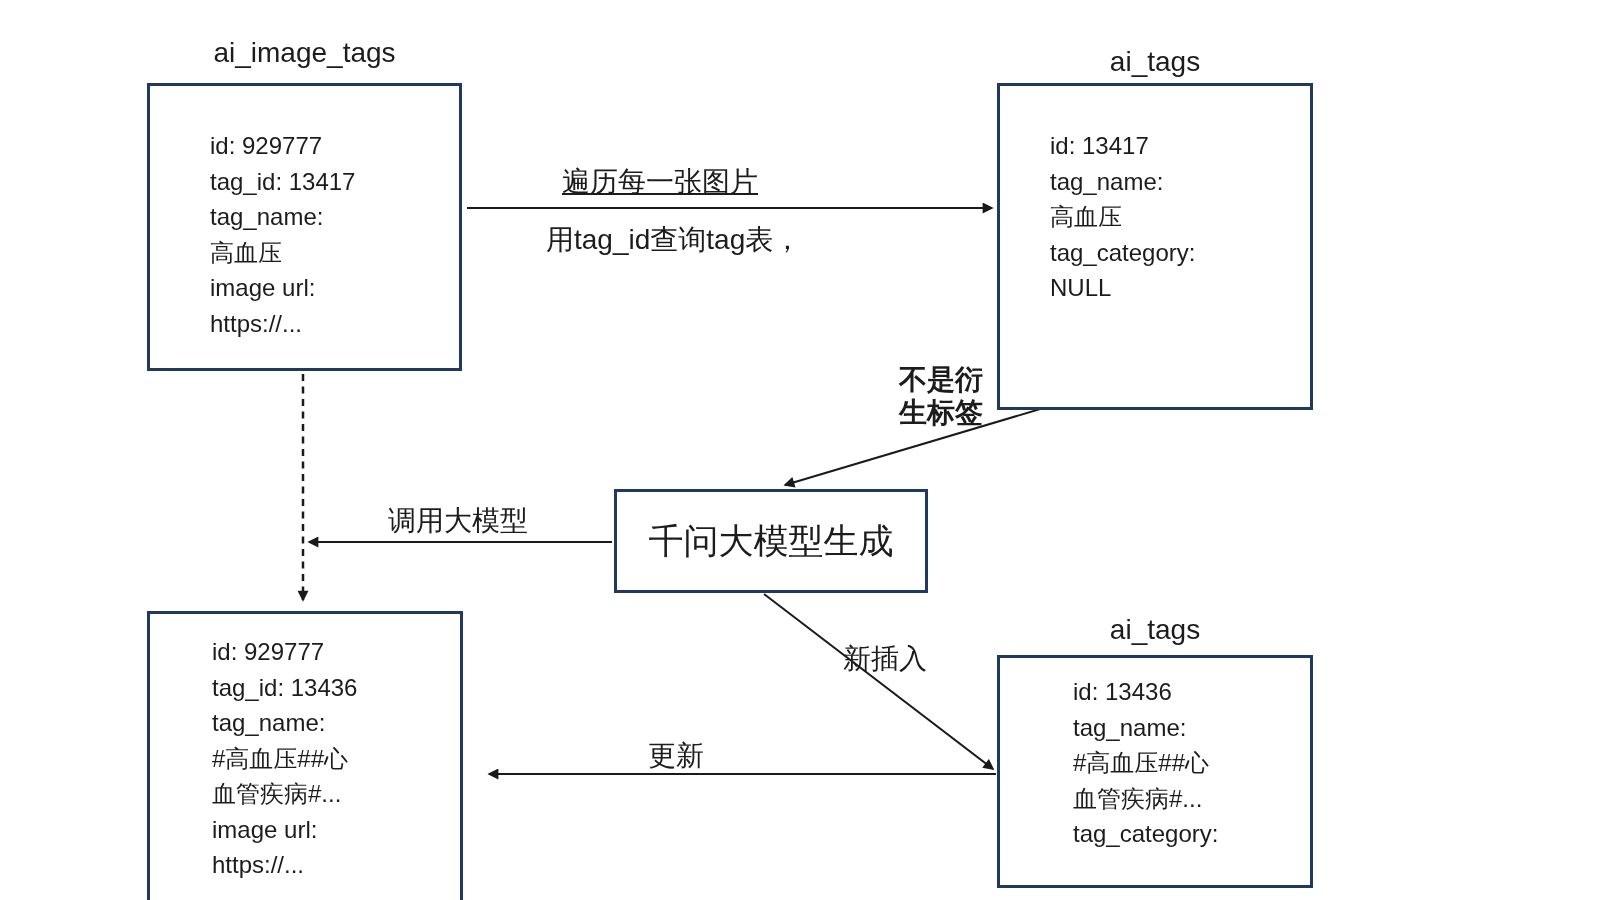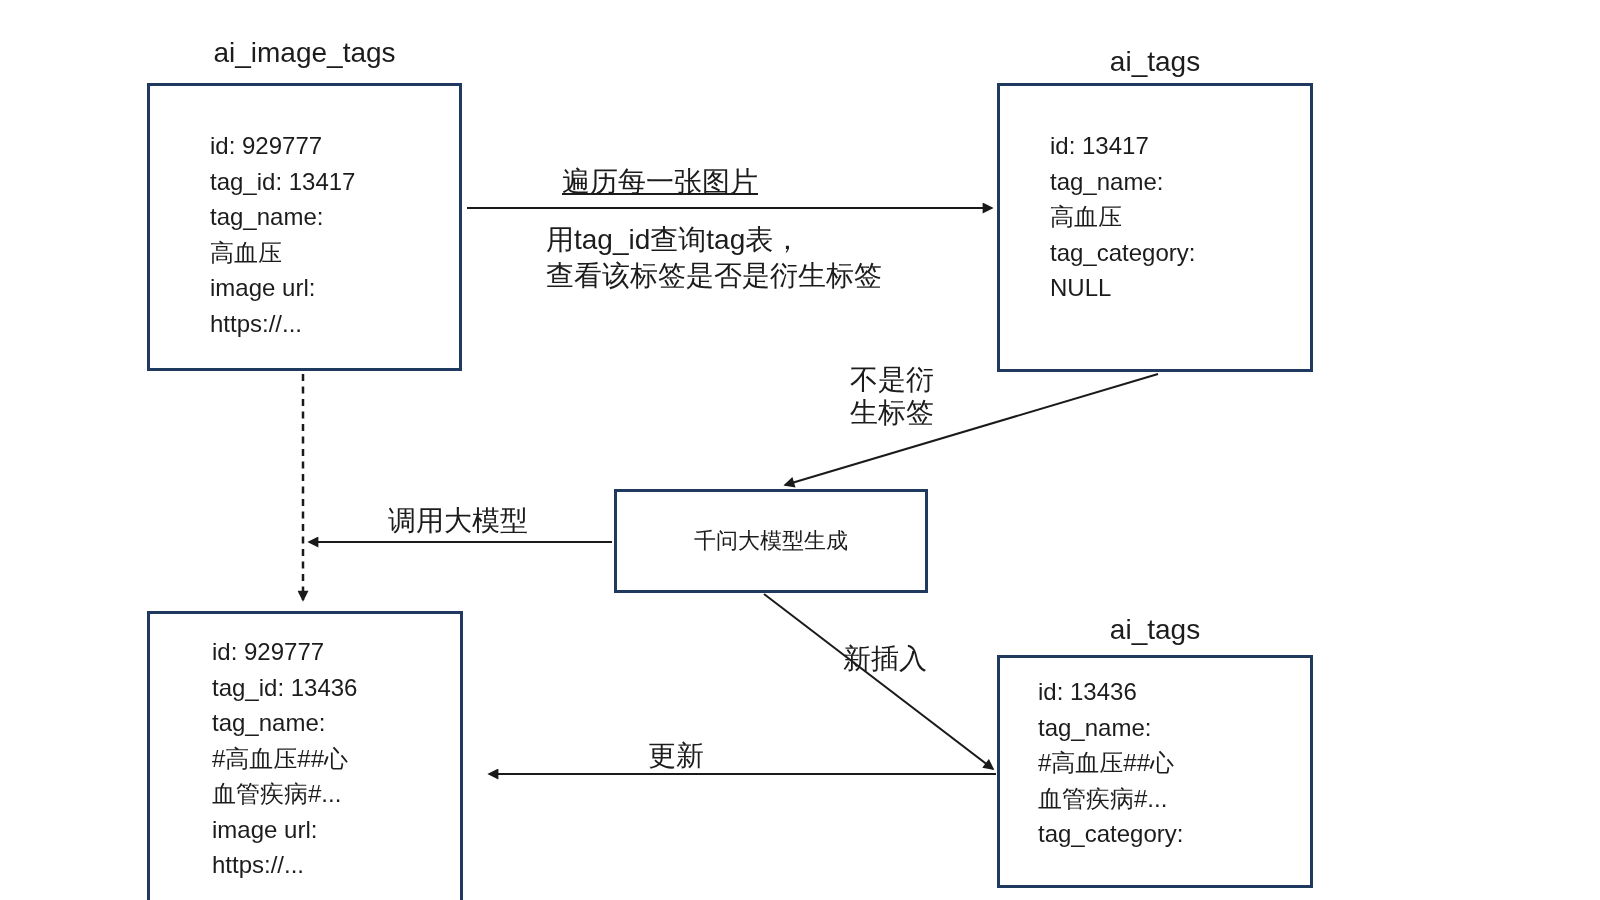--- a/index.html
+++ b/index.html
@@ -86,7 +86,7 @@
     </div>
   </div>
 
-  <div class="node" style="left:997px;top:83px;width:316px;height:289px;padding:42px 10px 0 50px;">
+  <div class="node" style="left:997px;top:83px;width:316px;height:327px;padding:42px 10px 0 50px;">
     <div class="lines">
       <div>id: 13417</div>
       <div>tag_name:</div>

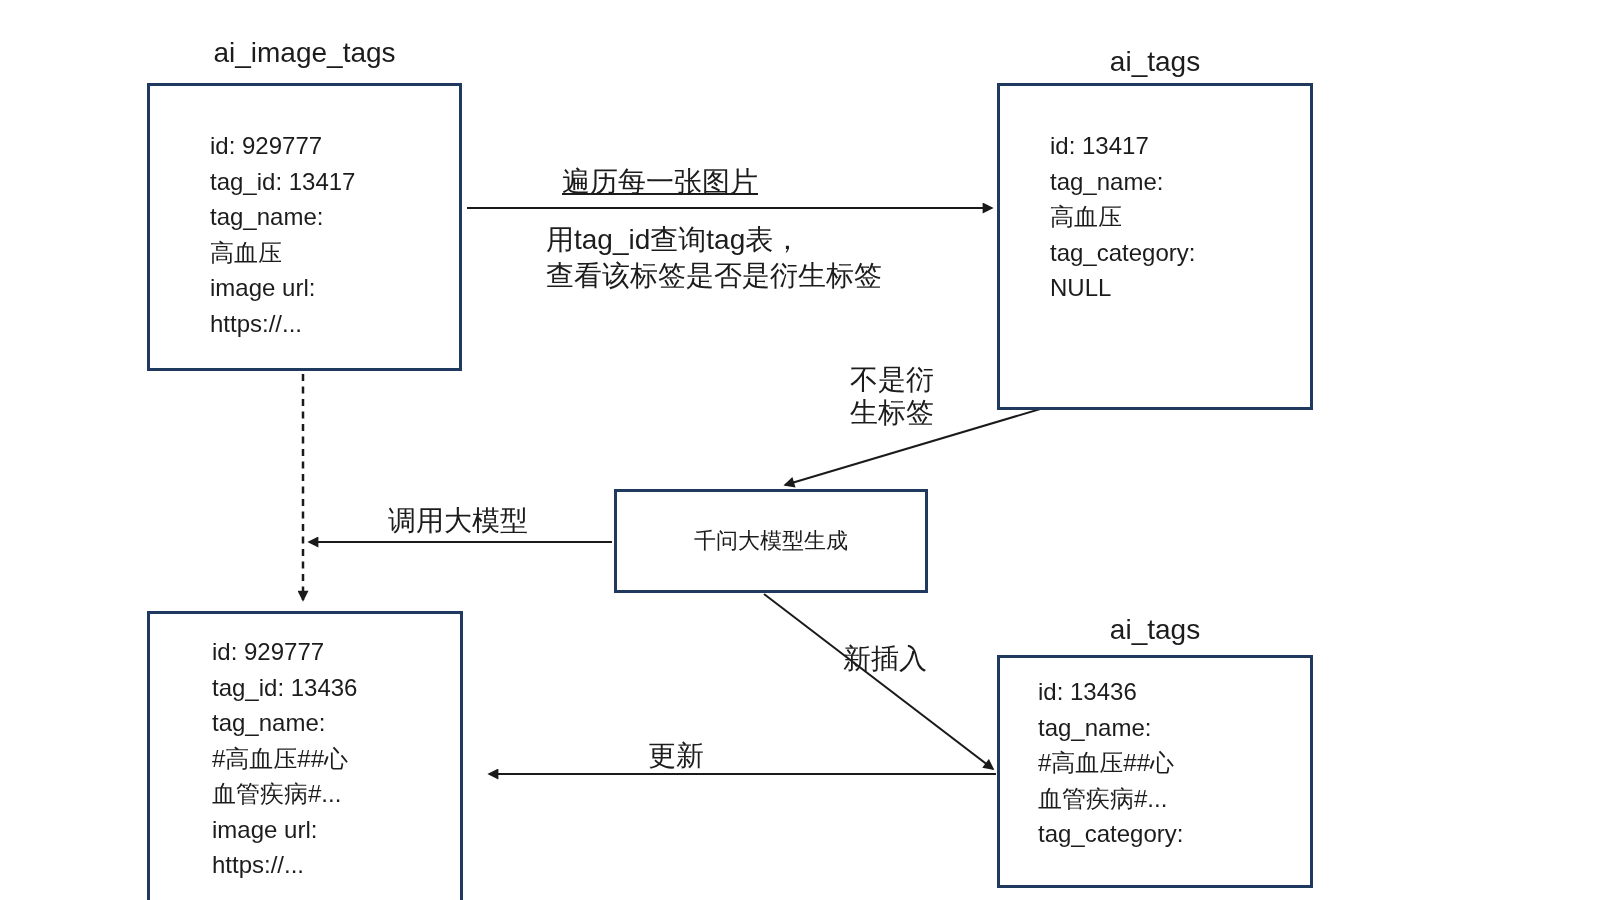--- a/index.html
+++ b/index.html
@@ -126,7 +126,6 @@
 
   <div class="edge-label note" style="left:506px;top:222px;">
     <div>用tag_id查询tag表，</div>
-    <div>查看该标签是否是衍生标签</div>
   </div>
 
   <div class="edge-label center two-line" style="left:839px;top:363px;width:106px;">

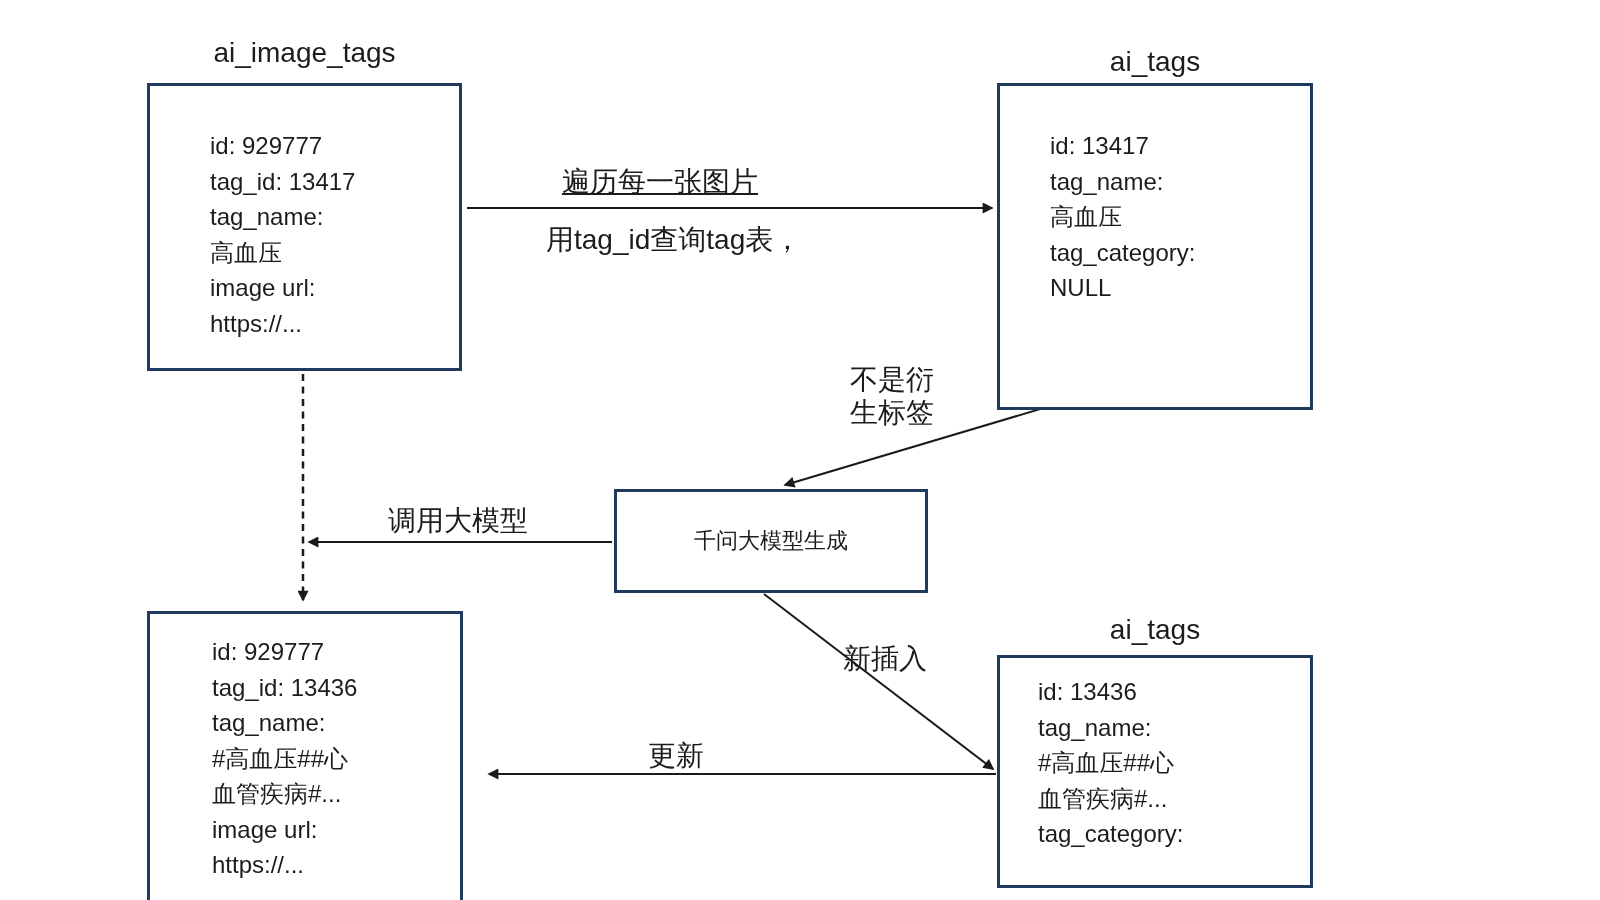--- a/index.html
+++ b/index.html
@@ -128,7 +128,7 @@
     <div>用tag_id查询tag表，</div>
   </div>
 
-  <div class="edge-label center two-line" style="left:839px;top:363px;width:106px;">
+  <div class="edge-label center two-line" style="left:888px;top:363px;width:106px;font-weight:bold;">
     <div>不是衍</div>
     <div>生标签</div>
   </div>

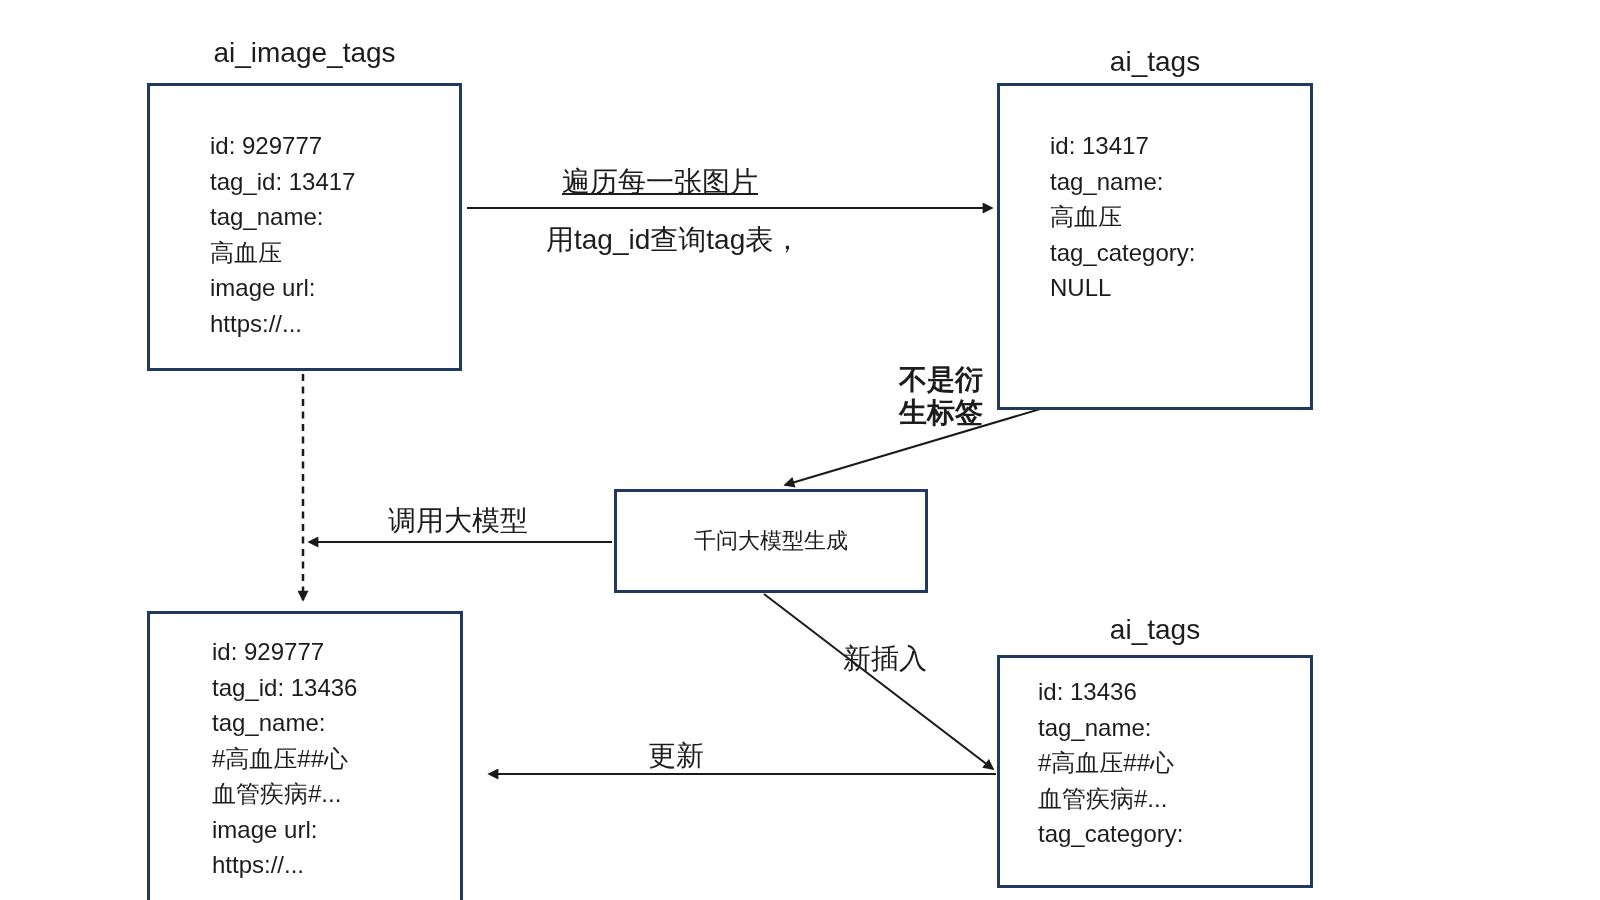--- a/index.html
+++ b/index.html
@@ -47,7 +47,7 @@
   .center{text-align:center;}
   .qwen-box{
     display:flex;align-items:center;justify-content:center;
-    font-size:22px;
+    font-size:35px;
   }
   .note{line-height:36px;margin-left:40px;}
   .two-line{line-height:33px;}

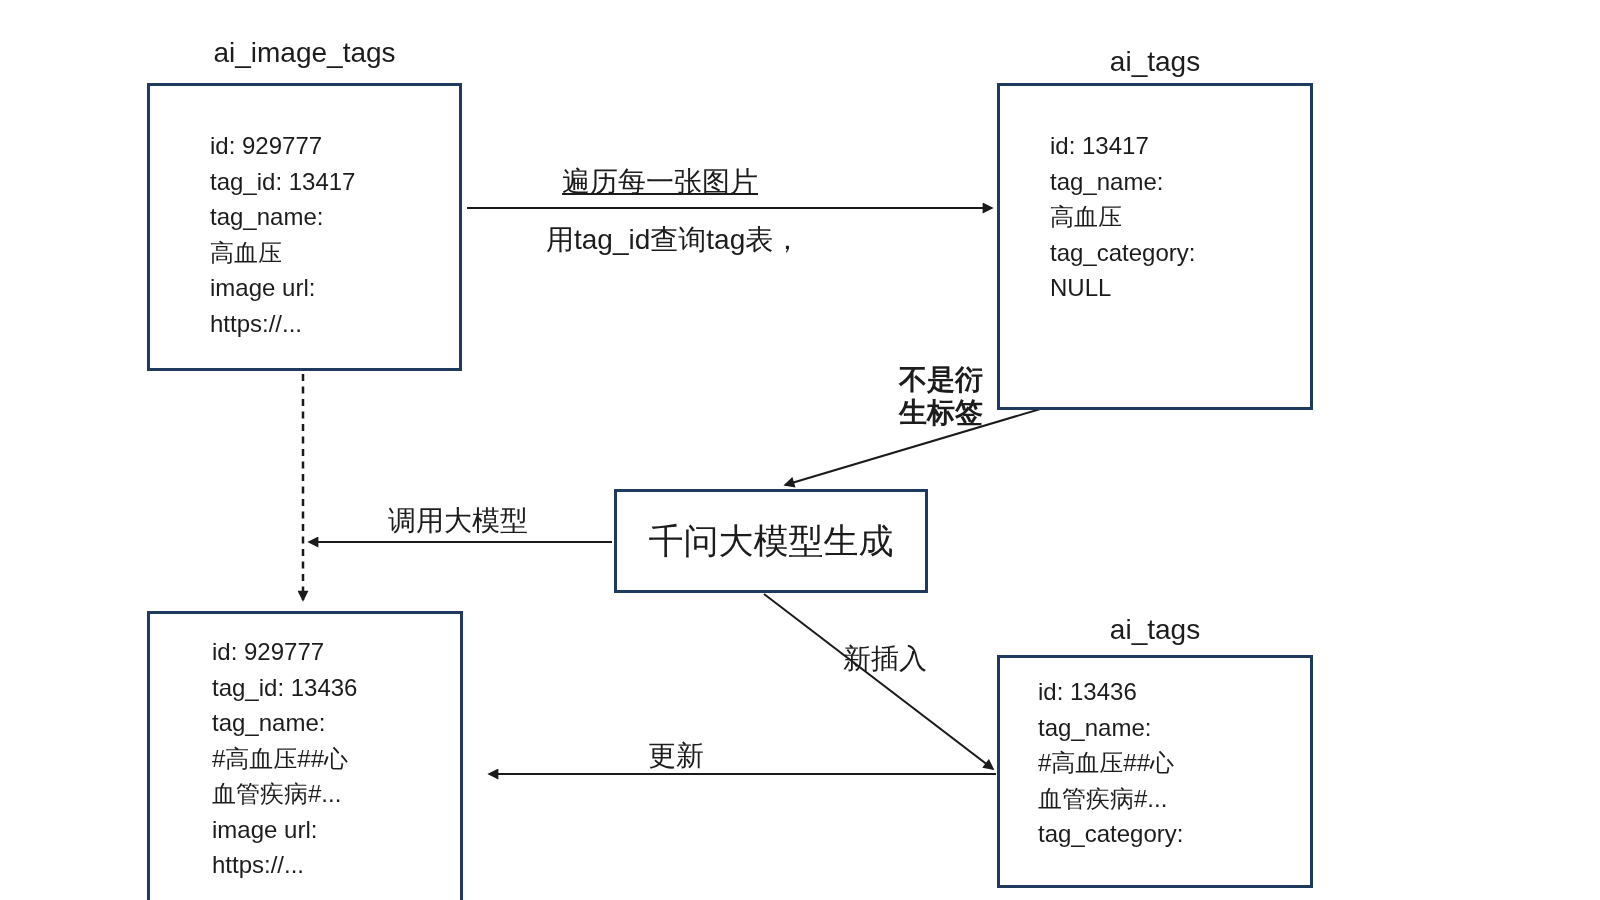--- a/index.html
+++ b/index.html
@@ -112,7 +112,7 @@
     </div>
   </div>
 
-  <div class="node" style="left:997px;top:655px;width:316px;height:233px;padding:16px 10px 0 38px;">
+  <div class="node" style="left:997px;top:655px;width:316px;height:233px;padding:16px 10px 0 73px;">
     <div class="lines">
       <div>id: 13436</div>
       <div>tag_name:</div>

